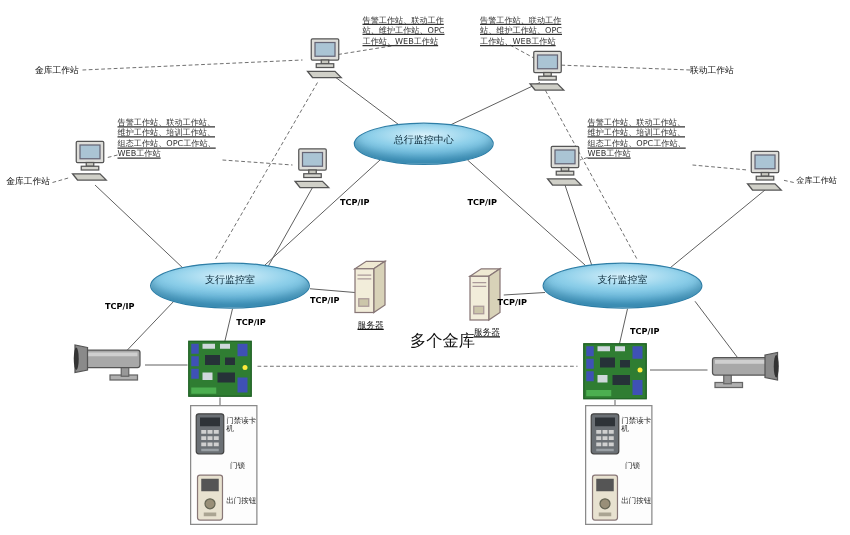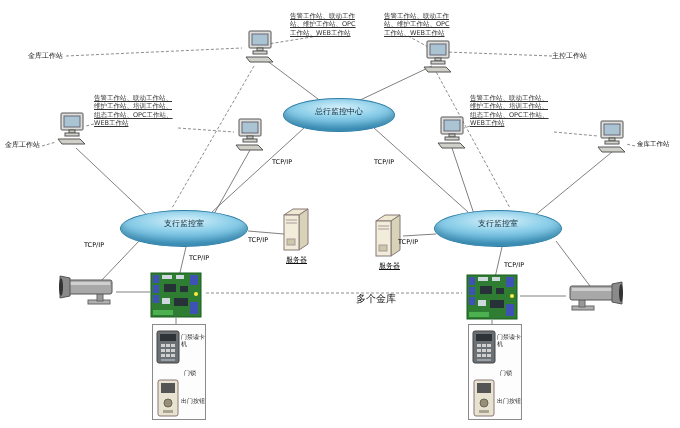--- a/index.html
+++ b/index.html
@@ -280,7 +280,7 @@
   </div>
 
   <div class="lbl" style="left:28px; top:51px;">金库工作站</div>
-  <div class="lbl" style="left:552px; top:51px;">主控工作站</div>
+  <div class="lbl" style="left:552px; top:51px;">联动工作站</div>
   <div class="lbl" style="left:5px; top:140px;">金库工作站</div>
   <div class="lbl" style="left:637px; top:140px; font-size:6.5px;">金库工作站</div>
 

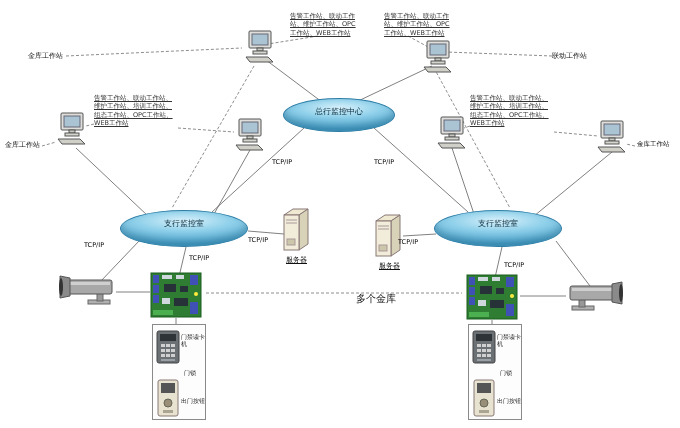--- a/index.html
+++ b/index.html
@@ -13,7 +13,7 @@
   #canvas { position:absolute; left:0; top:0; width:680px; height:428px; }
   .abs { position:absolute; }
   .lbl { position:absolute; font-size:7px; color:#111; white-space:nowrap; }
-  .tcpip { position:absolute; font-size:6.5px; font-weight:normal; color:#000; white-space:nowrap; letter-spacing:0; }
+  .tcpip { position:absolute; font-size:6.5px; font-weight:bold; color:#000; white-space:nowrap; letter-spacing:0; }
   .ann { position:absolute; font-size:6.5px; color:#333; line-height:1.3;text-decoration:underline; }
   .ellipse {
     position:absolute; border-radius:50%;

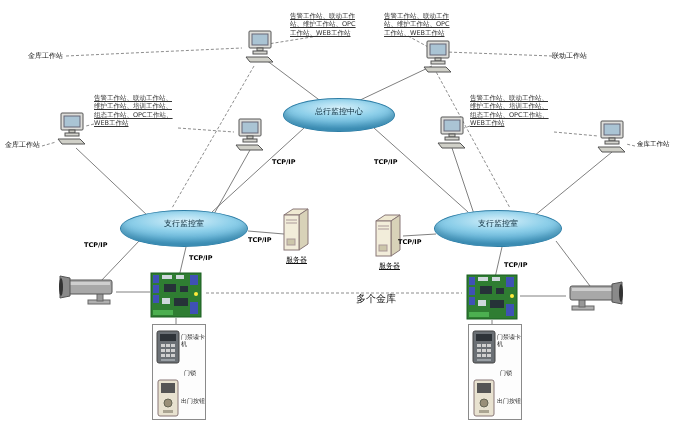--- a/index.html
+++ b/index.html
@@ -297,7 +297,7 @@
   <div class="tcpip" style="left:398px; top:238px;">TCP/IP</div>
   <div class="tcpip" style="left:504px; top:261px;">TCP/IP</div>
 
-  <div class="lbl" style="left:328px; top:292px; font-size:10px;margin-left:28px;">多个金库</div>
+  <div class="lbl" style="left:328px; top:264px; font-size:13px;">多个金库</div>
 
 </div>
 

